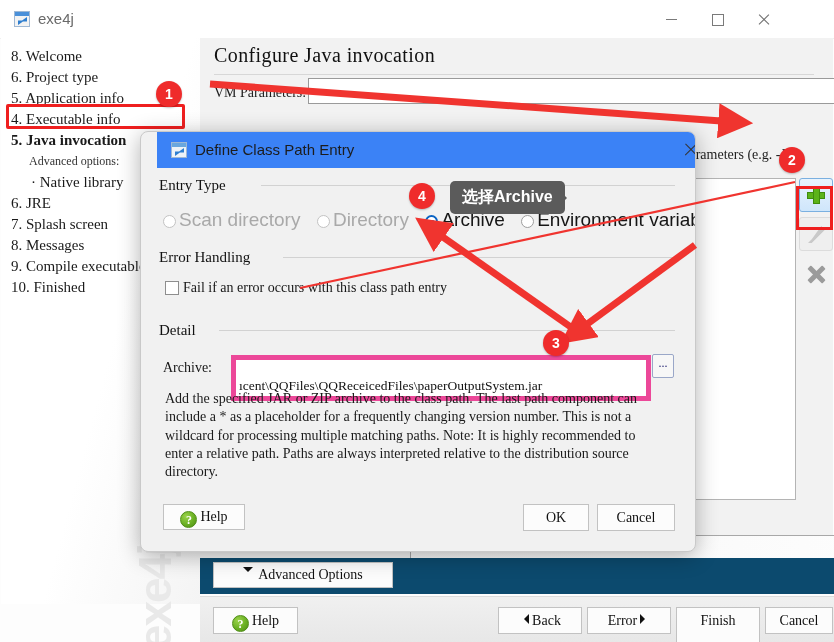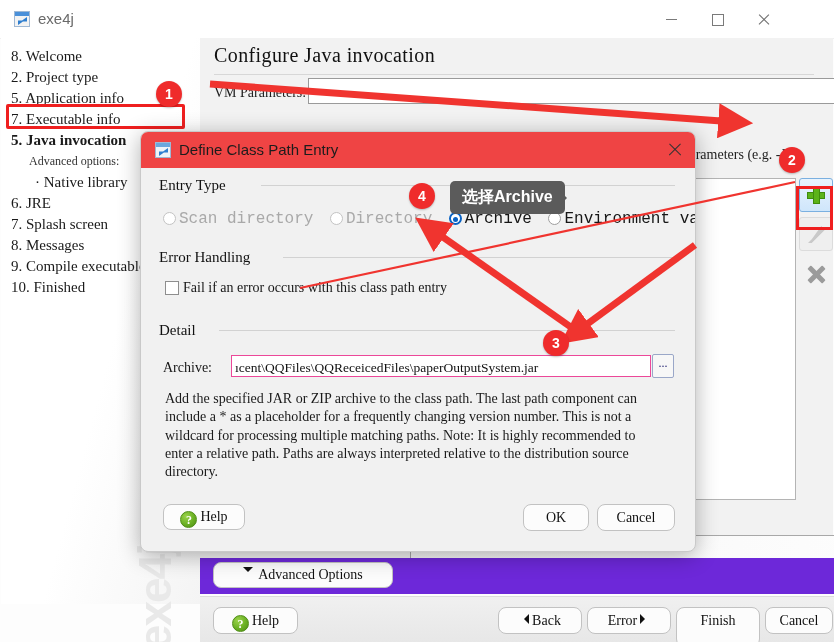--- a/index.html
+++ b/index.html
@@ -187,7 +187,7 @@
   <div class="nav">
     <ul>
       <li><span>8. Welcome</span></li>
-      <li><span>2. Project type</span></li>
+      <li><span>6. Project type</span></li>
       <li><span>5. Application info</span></li>
       <li><span>7. Executable info</span></li>
       <li class="active"><span>5. Java invocation</span></li>

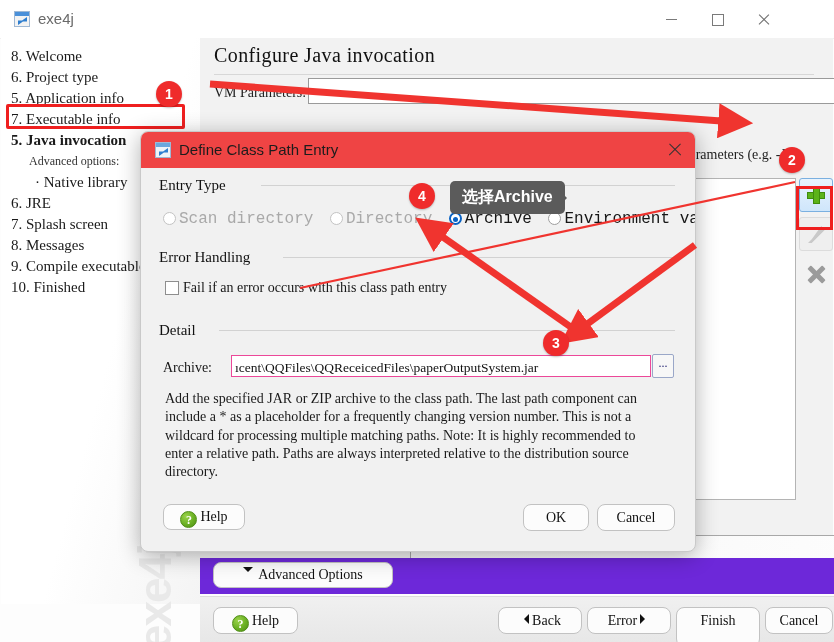--- a/index.html
+++ b/index.html
@@ -189,7 +189,7 @@
       <li><span>8. Welcome</span></li>
       <li><span>6. Project type</span></li>
       <li><span>5. Application info</span></li>
-      <li><span>7. Executable info</span></li>
+      <li><span>4. Executable info</span></li>
       <li class="active"><span>5. Java invocation</span></li>
       <li class="sub"><span>Advanced options:</span></li>
       <li class="bullet"><span>· Native library</span></li>

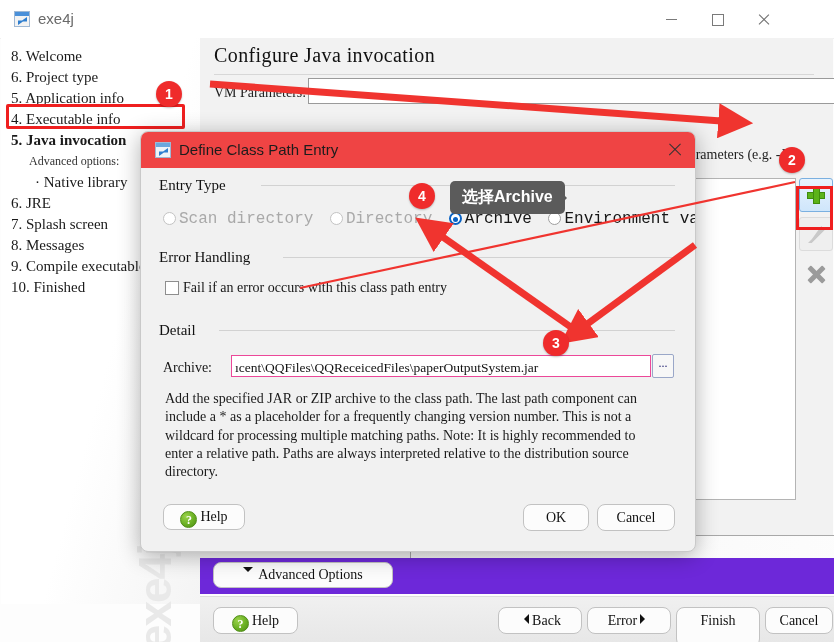--- a/index.html
+++ b/index.html
@@ -113,7 +113,7 @@
   
   .dlg{position:absolute;left:140px;top:131px;width:554px;height:419px;background:#f1f1f1;
        border:1px solid #c9c9c9;border-radius:8px;box-shadow:0 4px 22px rgba(0,0,0,.30);overflow:hidden;}
-  .dlg-tb{position:absolute;left:0;top:0;width:554px;height:36px;background:#ef4444;}
+  .dlg-tb{position:absolute;left:16px;top:0;width:554px;height:36px;background:#3b82f6;}
   .dlg-ico{position:absolute;left:14px;top:10px;width:16px;height:16px;
            background:#eef3f8;border:1px solid #9fb8d4;box-sizing:border-box;}
   .dlg-ico:before{content:"";position:absolute;left:0;top:0;right:0;height:4px;background:#6aa7de;}

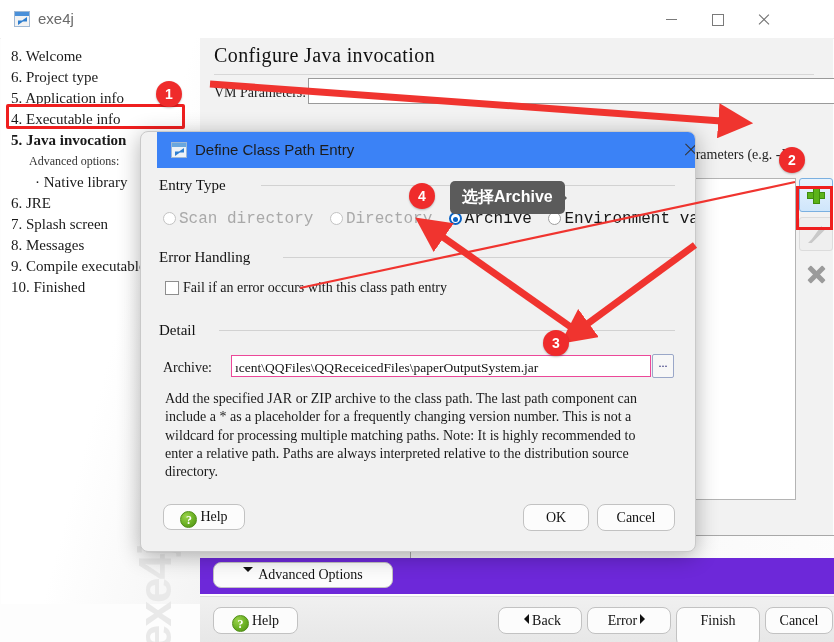--- a/index.html
+++ b/index.html
@@ -39,7 +39,7 @@
   .nav li{font-family:"Liberation Serif", serif;font-size:15px;color:#1a1a1a;
           padding:1px 0 1px 10px;white-space:nowrap;line-height:19px;}
   .nav li.sub{font-size:12px;padding-left:28px;color:#333;}
-  .nav li.bullet{padding-left:34px;}
+  .nav li.bullet{padding-left:22px;margin-left:8px;}
   .nav li.active{font-weight:bold;}
   .nav-hl{position:absolute;left:6px;top:104px;width:179px;height:25px;
           border:3px solid #ef1f1f;box-sizing:border-box;border-radius:2px;}

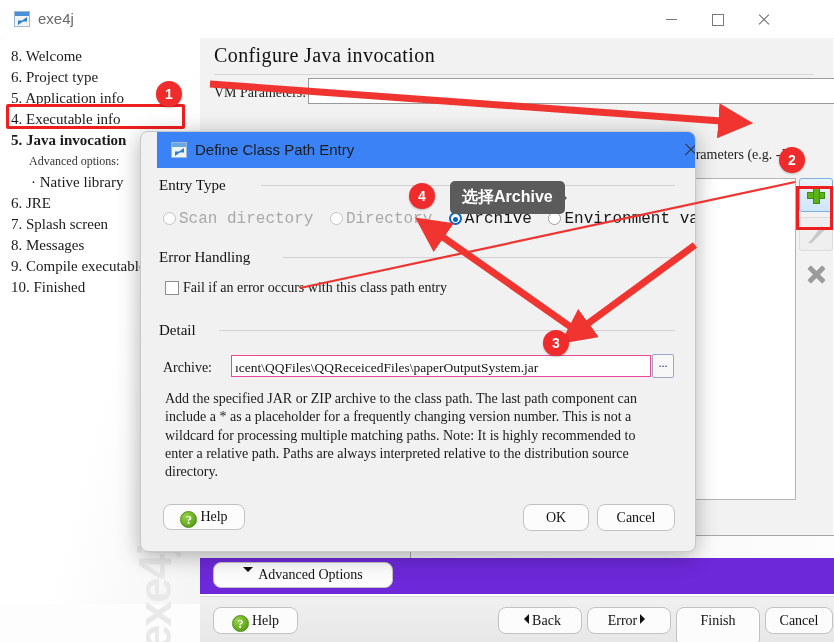--- a/index.html
+++ b/index.html
@@ -133,7 +133,7 @@
   .radio.on{border:2px solid #0a63c4;}
   .radio.on:after{content:"";position:absolute;left:2.6px;top:2.6px;width:5px;height:5px;border-radius:50%;background:#0a63c4;}
   .radio.dis{border-color:#c3c3c3;}
-  .rlab{font-family:Liberation Mono, monospace;font-size:16px;color:#161616;margin-right:12px;}
+  .rlab{font-family:Liberation Sans, sans-serif;font-size:19px;color:#161616;margin-right:12px;}
   .rlab.dis{color:#a9a9a9;}
   .radio-row{position:absolute;left:22px;top:77px;white-space:nowrap;}
 

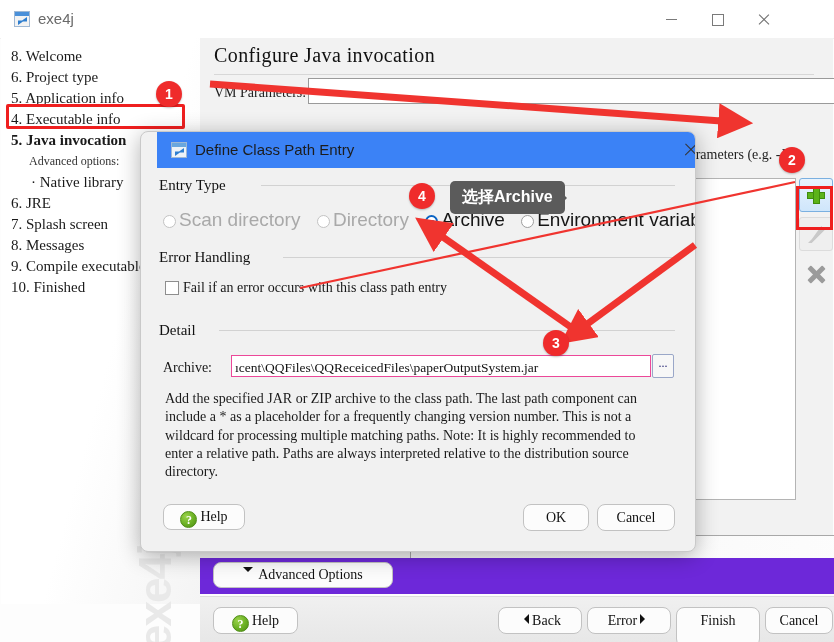--- a/index.html
+++ b/index.html
@@ -142,9 +142,9 @@
   .fail-row{position:absolute;left:24px;top:148px;font-family:"Liberation Serif",serif;font-size:14px;color:#161616;}
 
   .arc-row{position:absolute;left:22px;top:228px;font-family:"Liberation Serif",serif;font-size:14px;color:#161616;}
-  .arc-input{position:absolute;left:90px;top:223px;width:420px;height:22px;background:#fff;border:1px solid #ec4899;
+  .arc-input{position:absolute;left:90px;top:223px;width:420px;height:22px;background:#fff;border:5px solid #ec4899;
              box-sizing:border-box;font-family:"Liberation Serif",serif;font-size:13.5px;color:#111;
-             padding:4px 3px;white-space:nowrap;overflow:hidden;}
+             padding:18px 3px;white-space:nowrap;overflow:hidden;}
   .arc-dots{position:absolute;left:511px;top:222px;width:22px;height:24px;background:#f7f7f7;
             border:1px solid #9aa7c8;border-radius:2px;box-sizing:border-box;color:#1c1c6e;
             font-family:"Liberation Serif",serif;font-size:12px;text-align:center;line-height:17px;}

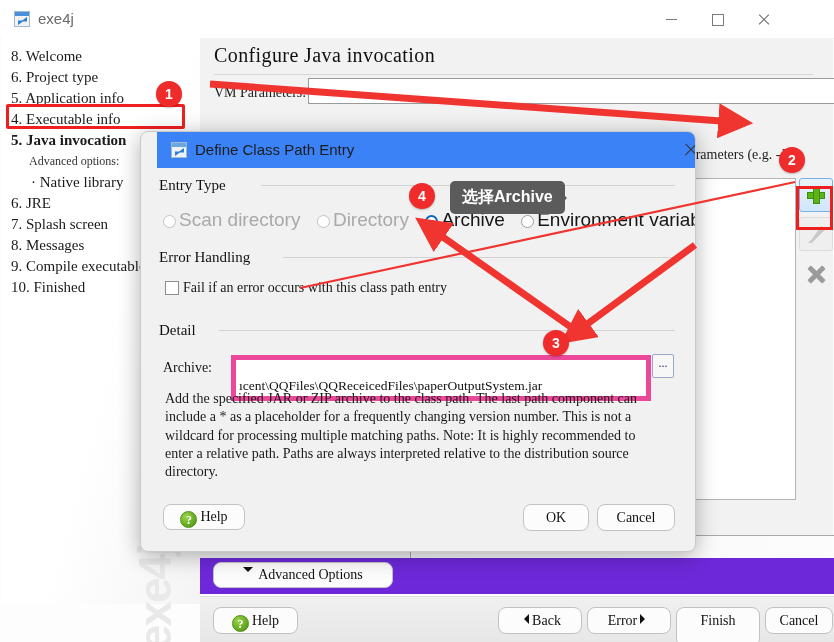--- a/index.html
+++ b/index.html
@@ -91,7 +91,7 @@
   
   .adv-bar{position:absolute;left:200px;top:558px;width:634px;height:36px;background:#6d28d9;}
   .btn{font-family:"Liberation Serif", serif;font-size:14px;color:#111;background:#fcfcfc;
-       border:1px solid #c2c2c2;border-radius:8px;box-sizing:border-box;text-align:center;
+       border:1px solid #c2c2c2;border-radius:0;box-sizing:border-box;text-align:center;
        position:absolute;cursor:default;}
   .adv-btn{left:13px;top:4px;width:180px;height:26px;line-height:24px;}
   .footer{position:absolute;left:200px;top:596px;width:634px;height:46px;

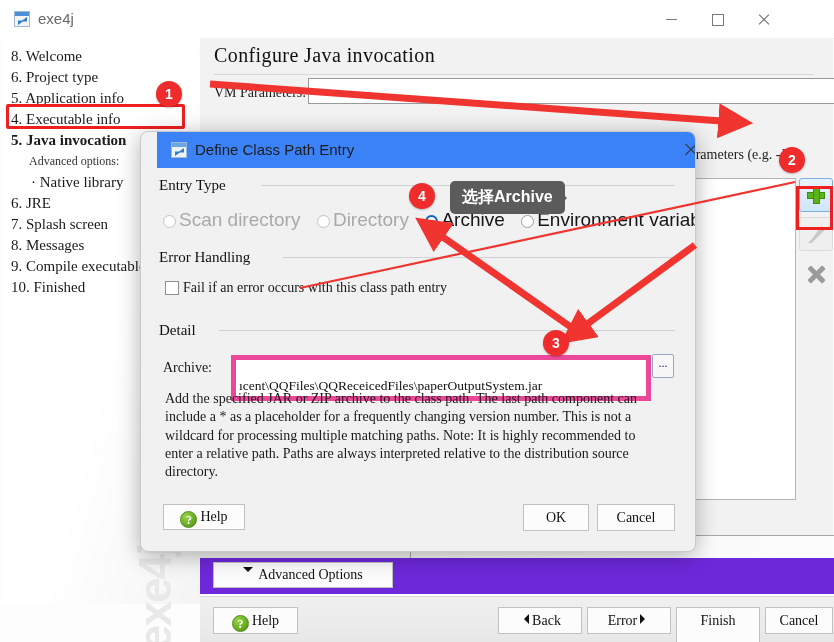--- a/index.html
+++ b/index.html
@@ -89,7 +89,7 @@
                 background:#fdfdfd;border:1px solid #a8a8a8;box-sizing:border-box;}
 
   
-  .adv-bar{position:absolute;left:200px;top:558px;width:634px;height:36px;background:#6d28d9;}
+  .adv-bar{position:absolute;left:200px;top:558px;width:634px;height:36px;background:#0c4a6e;}
   .btn{font-family:"Liberation Serif", serif;font-size:14px;color:#111;background:#fcfcfc;
        border:1px solid #c2c2c2;border-radius:0;box-sizing:border-box;text-align:center;
        position:absolute;cursor:default;}

